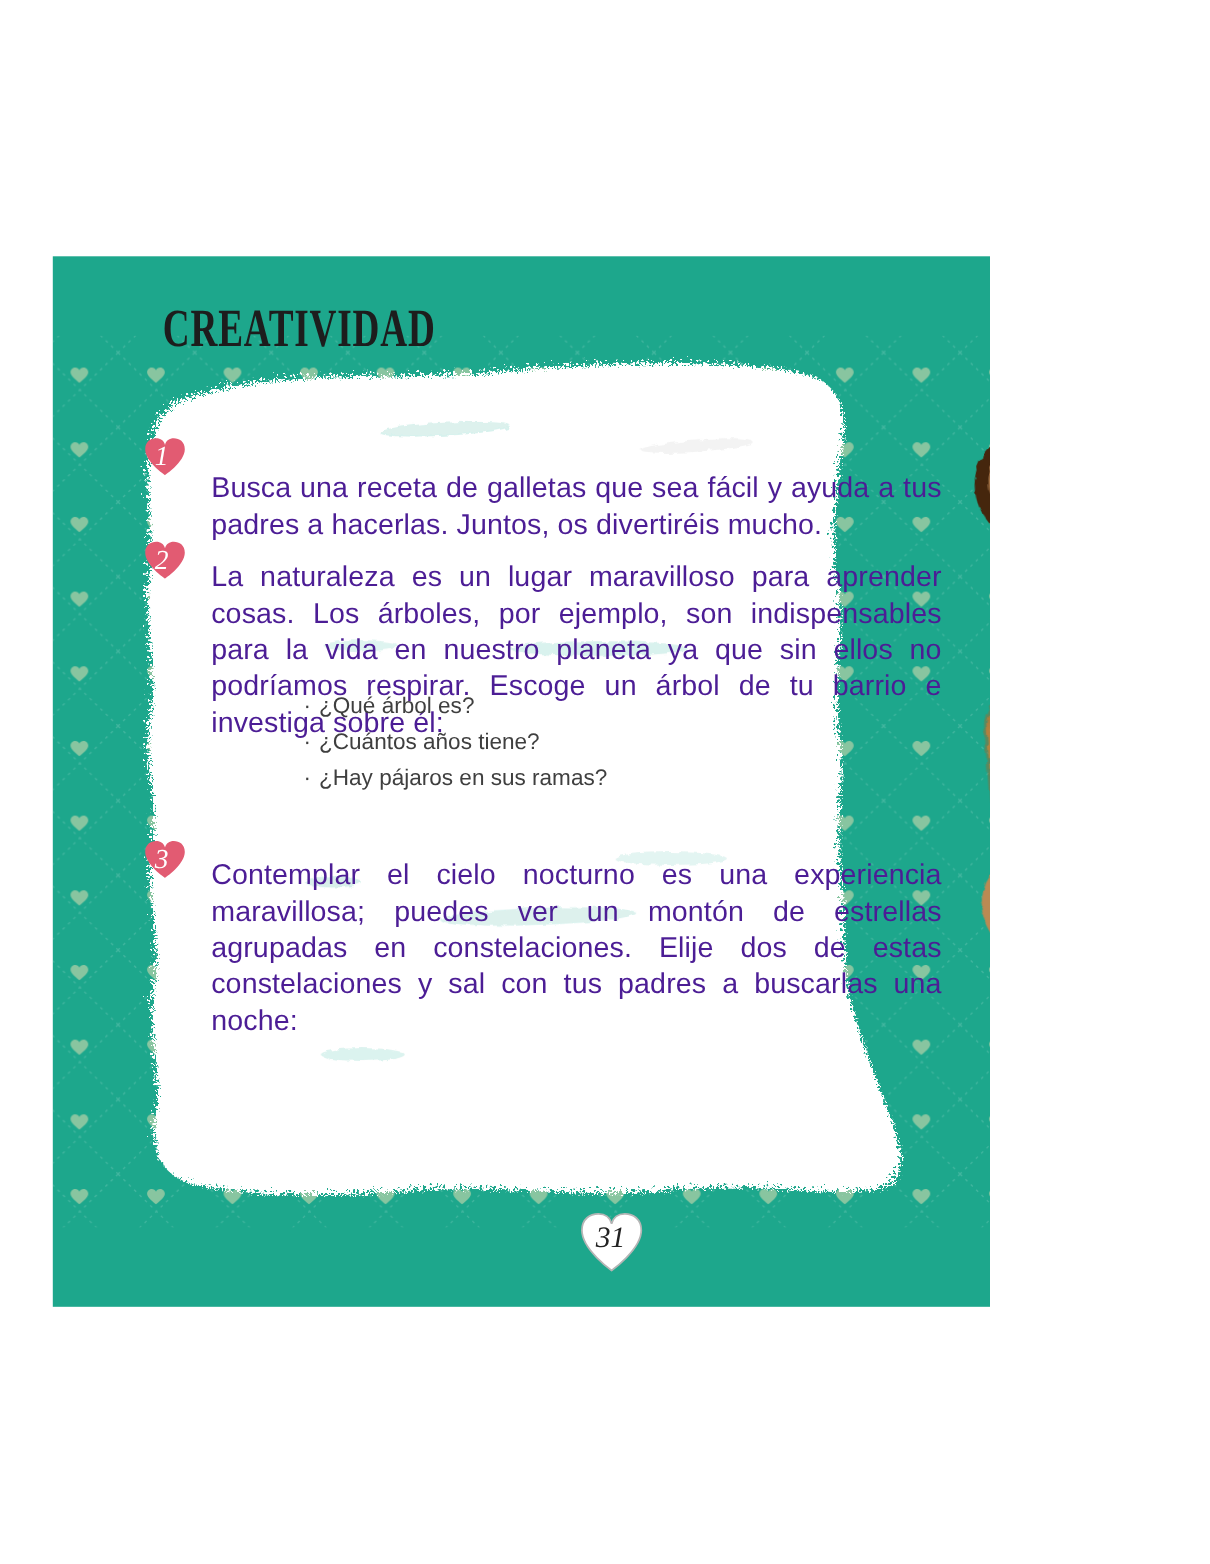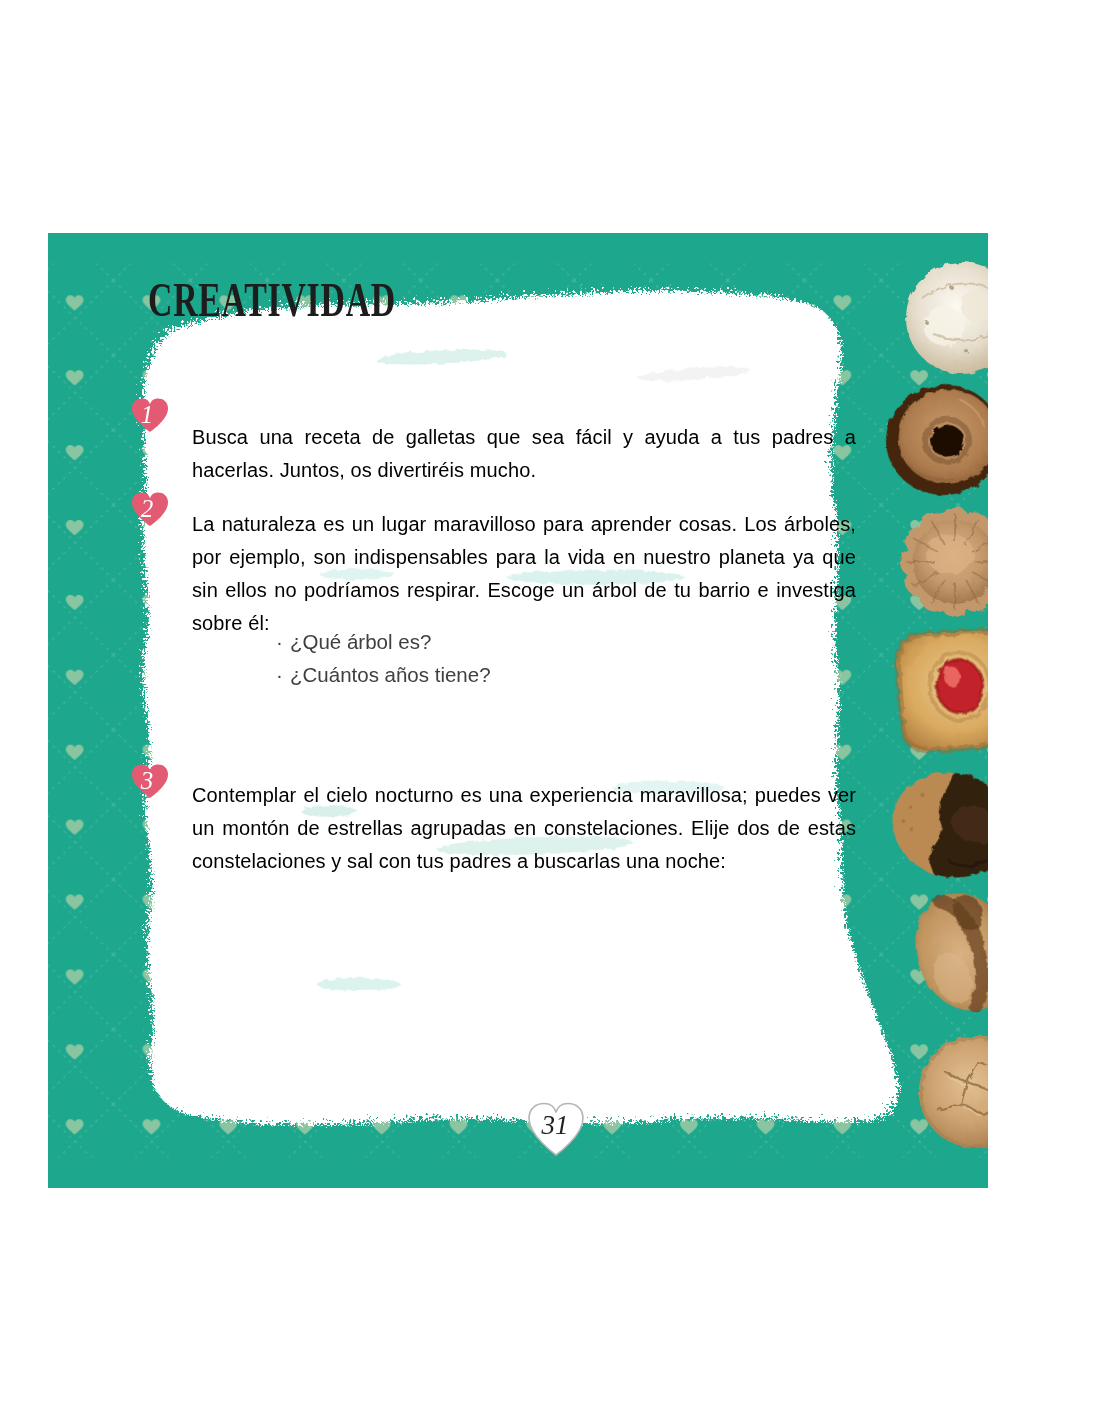--- a/index.html
+++ b/index.html
@@ -5,7 +5,7 @@
   html,body{margin:0;padding:0;background:#ffffff;}
   .screen{position:relative;width:1100px;height:1422px;background:#ffffff;overflow:hidden;
           font-family:"Liberation Sans",sans-serif;}
-  .card{position:absolute;left:48px;top:233px;width:940px;height:955px;background:#1da78c;overflow:hidden;}
+  .card{position:absolute;left:48px;top:233px;width:852px;height:955px;background:#1da78c;overflow:hidden;}
   .layer{position:absolute;left:0;top:0;width:100%;height:100%;}
   .title{position:absolute;left:100px;top:38px;font-family:"Liberation Serif",serif;font-weight:700;
          font-size:47px;color:#1d1d1d;letter-spacing:1px;transform:scale(.72,1.04);transform-origin:left top;

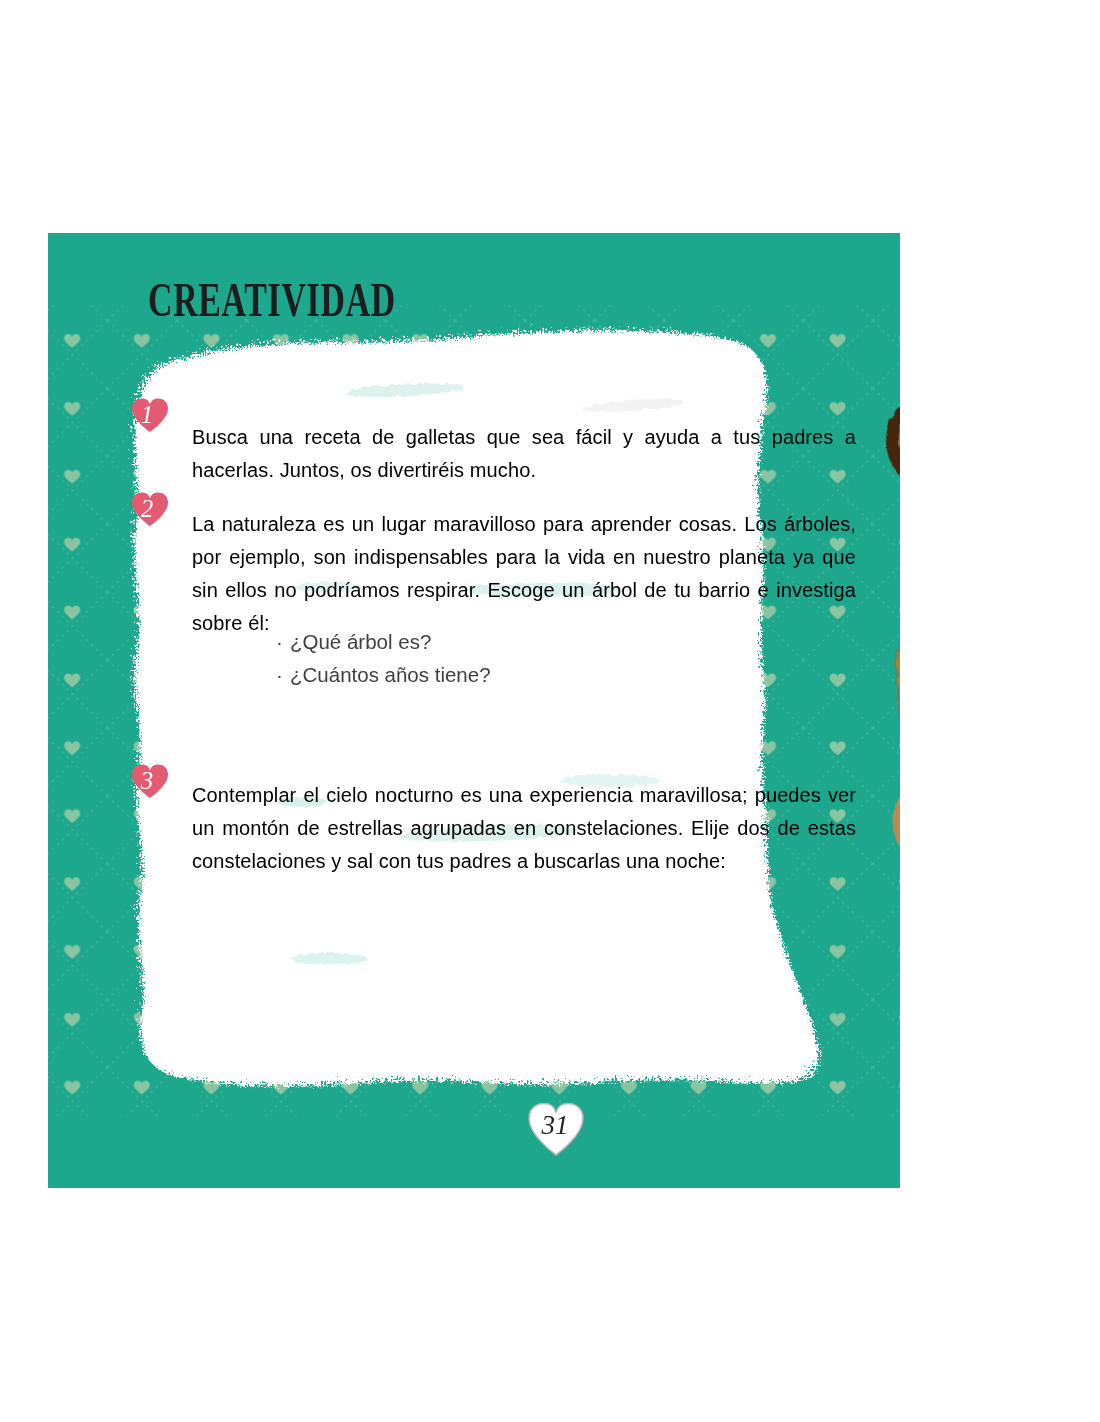--- a/index.html
+++ b/index.html
@@ -10,7 +10,7 @@
   .title{position:absolute;left:100px;top:38px;font-family:"Liberation Serif",serif;font-weight:700;
          font-size:47px;color:#1d1d1d;letter-spacing:1px;transform:scale(.72,1.04);transform-origin:left top;
          white-space:nowrap;}
-  .para{position:absolute;width:664px;text-align:justify;font-size:20px;line-height:33px;color:#000000;
+  .para{position:absolute;width:664px;text-align:justify;font-size:26px;line-height:33px;color:#4c1d95;
         letter-spacing:.1px;}
   .p1{left:144px;top:168px;}
   .p2{left:144px;top:262px;margin-top:13px;}

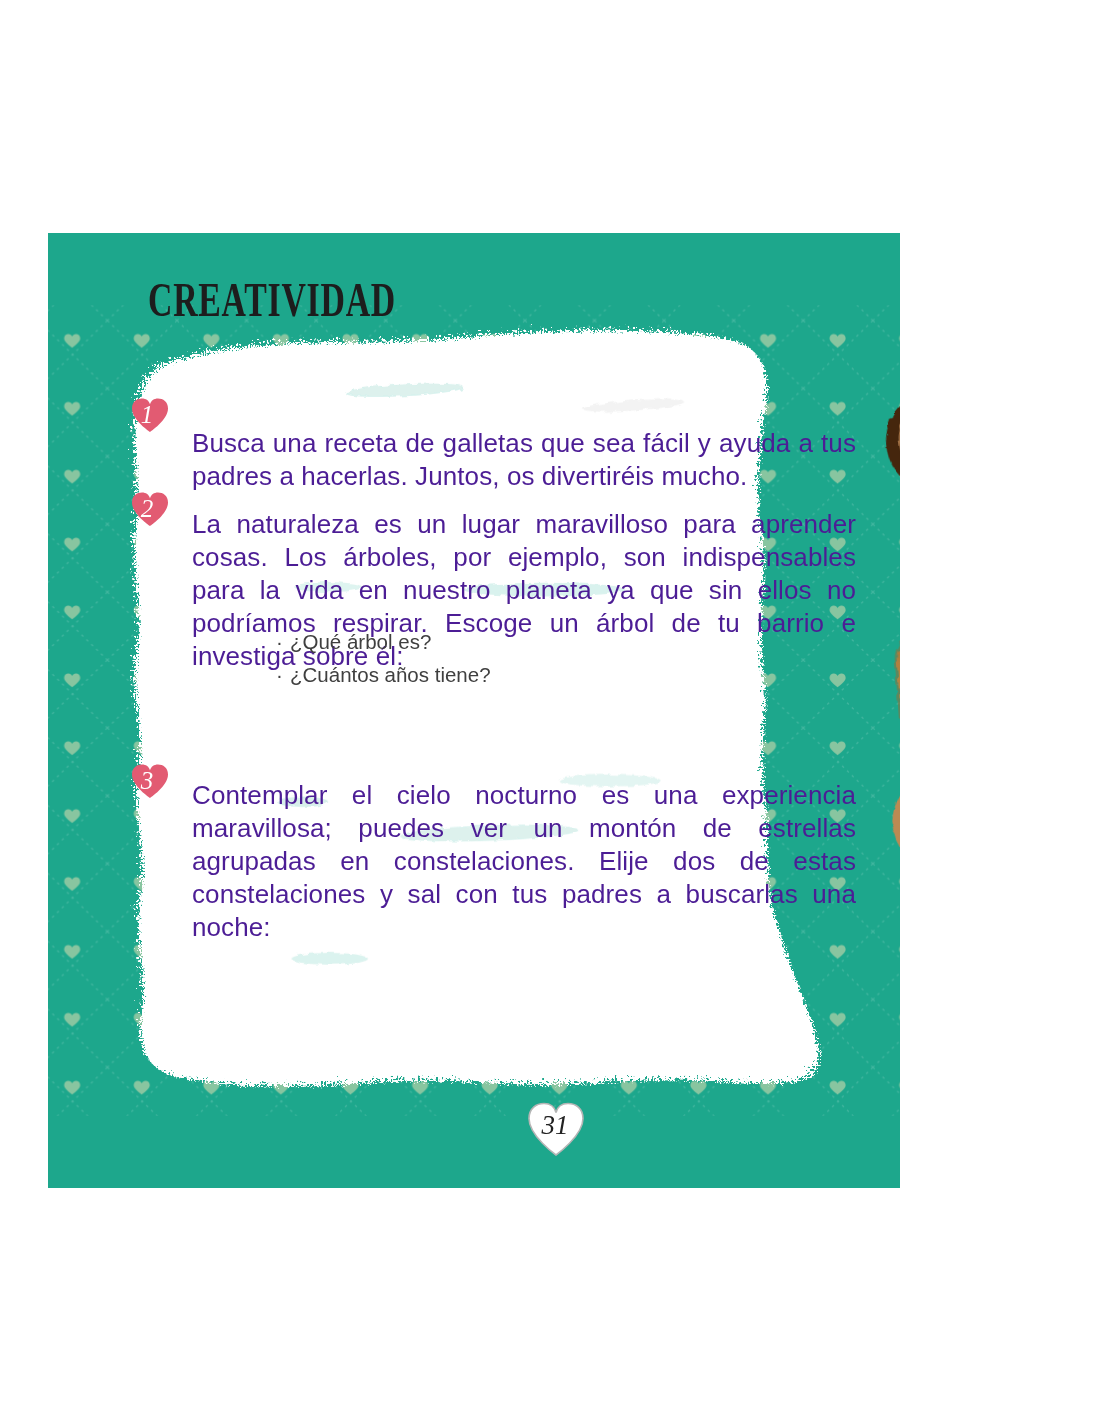--- a/index.html
+++ b/index.html
@@ -135,6 +135,7 @@
     <ul class="blist l1">
       <li><span class="dot">·</span><span>¿Qué árbol es?</span></li>
       <li><span class="dot">·</span><span>¿Cuántos años tiene?</span></li>
+      <li><span class="dot">·</span><span>¿Hay pájaros en sus ramas?</span></li>
     </ul>
 
 

